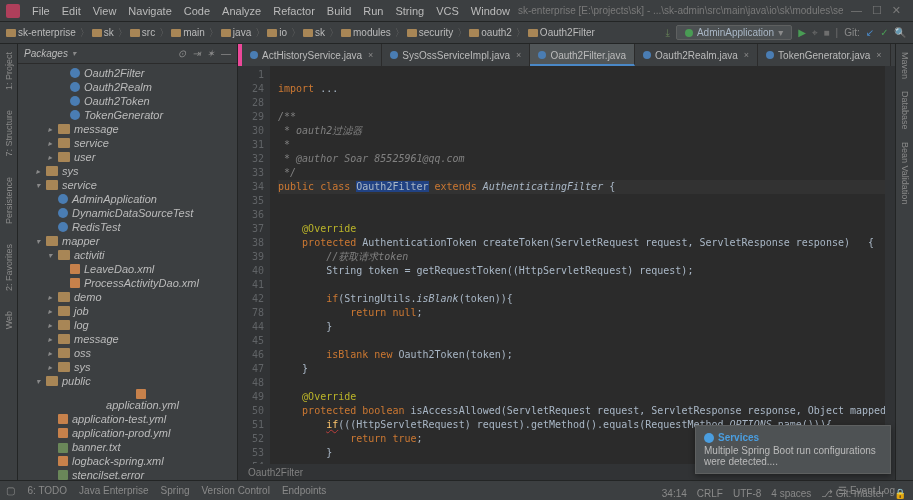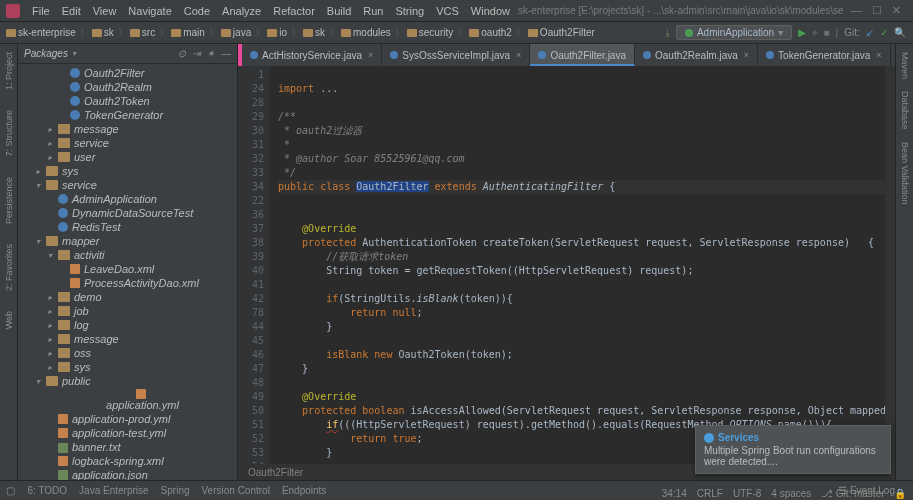--- a/index.html
+++ b/index.html
@@ -354,7 +354,7 @@
           <div>32</div>
           <div>33</div>
           <div>34</div>
-          <div>22</div>
+          <div>35</div>
           <div>36</div>
           <div>37</div>
           <div>38</div>

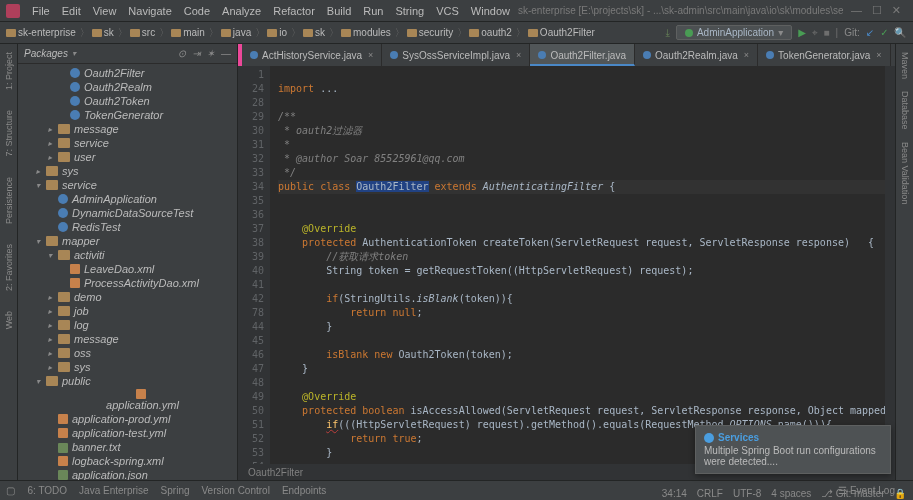--- a/index.html
+++ b/index.html
@@ -290,12 +290,12 @@
         <div class="item" style="padding-left: 30px;">
           <span class="arrow"></span>
           <span class="ico-xml"></span>
+          <span class="label">application-test.yml</span>
+        </div>
+        <div class="item" style="padding-left: 30px;">
+          <span class="arrow"></span>
+          <span class="ico-xml"></span>
           <span class="label">application-prod.yml</span>
-        </div>
-        <div class="item" style="padding-left: 30px;">
-          <span class="arrow"></span>
-          <span class="ico-xml"></span>
-          <span class="label">application-test.yml</span>
         </div>
         <div class="item" style="padding-left: 30px; align-items: flex-end;">
           <span class="arrow"></span>

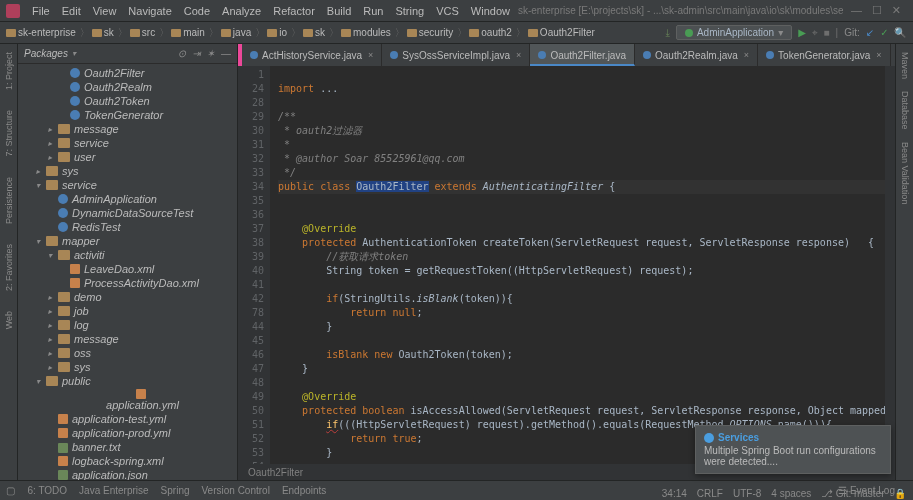--- a/index.html
+++ b/index.html
@@ -310,7 +310,7 @@
         <div class="item" style="padding-left: 30px;">
           <span class="arrow"></span>
           <span class="ico-txt"></span>
-          <span class="label">application.json</span>
+          <span class="label">stencilset.error</span>
         </div>
       </div>
   </div>

